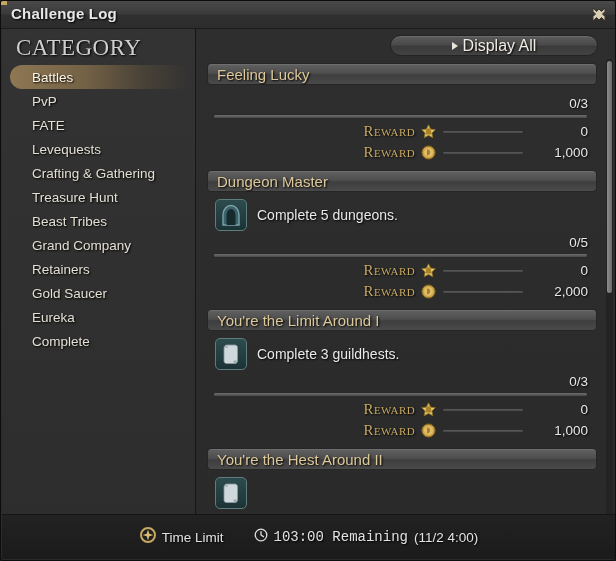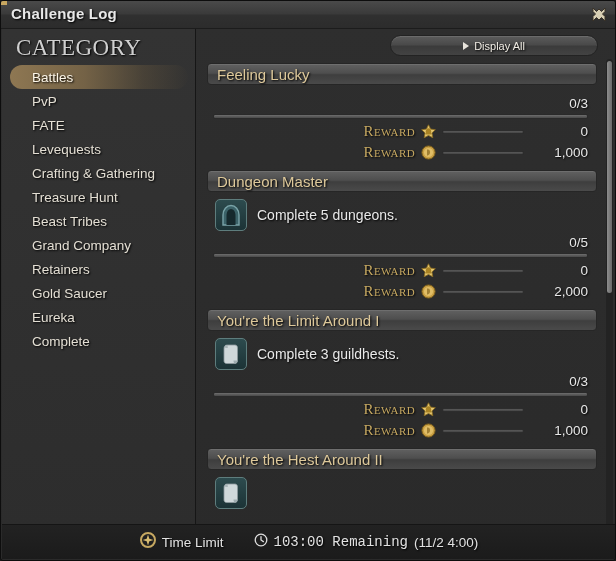--- a/index.html
+++ b/index.html
@@ -122,7 +122,7 @@
     box-shadow: inset 0 1px 0 rgba(255,255,255,0.10);
   }
   #display-all-label {
-    font-size: 11px;
+    font-size: 16px;
     color: #f0ece4;
     text-shadow: 1px 1px 2px #000;
   }

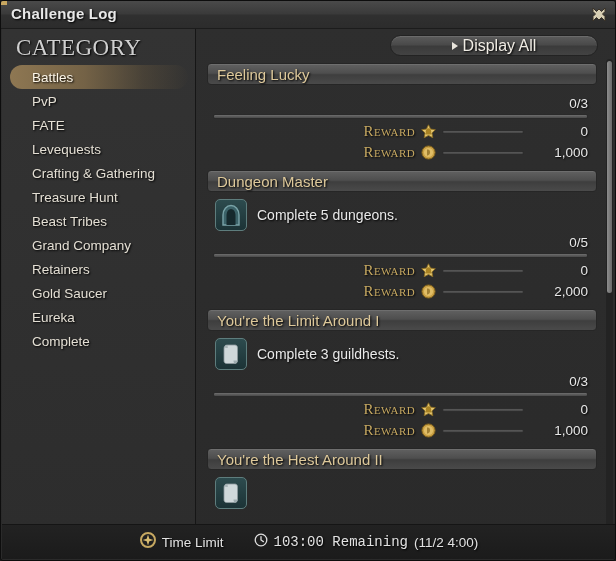--- a/index.html
+++ b/index.html
@@ -259,7 +259,7 @@
   #footer {
     position: absolute;
     left: 1px; bottom: 1px;
-    width: 614px; height: 35px;
+    width: 614px; height: 45px;
     background: linear-gradient(180deg, #222222 0%, #1b1b1b 100%);
     border-top: 1px solid #151515;
     display: flex;

